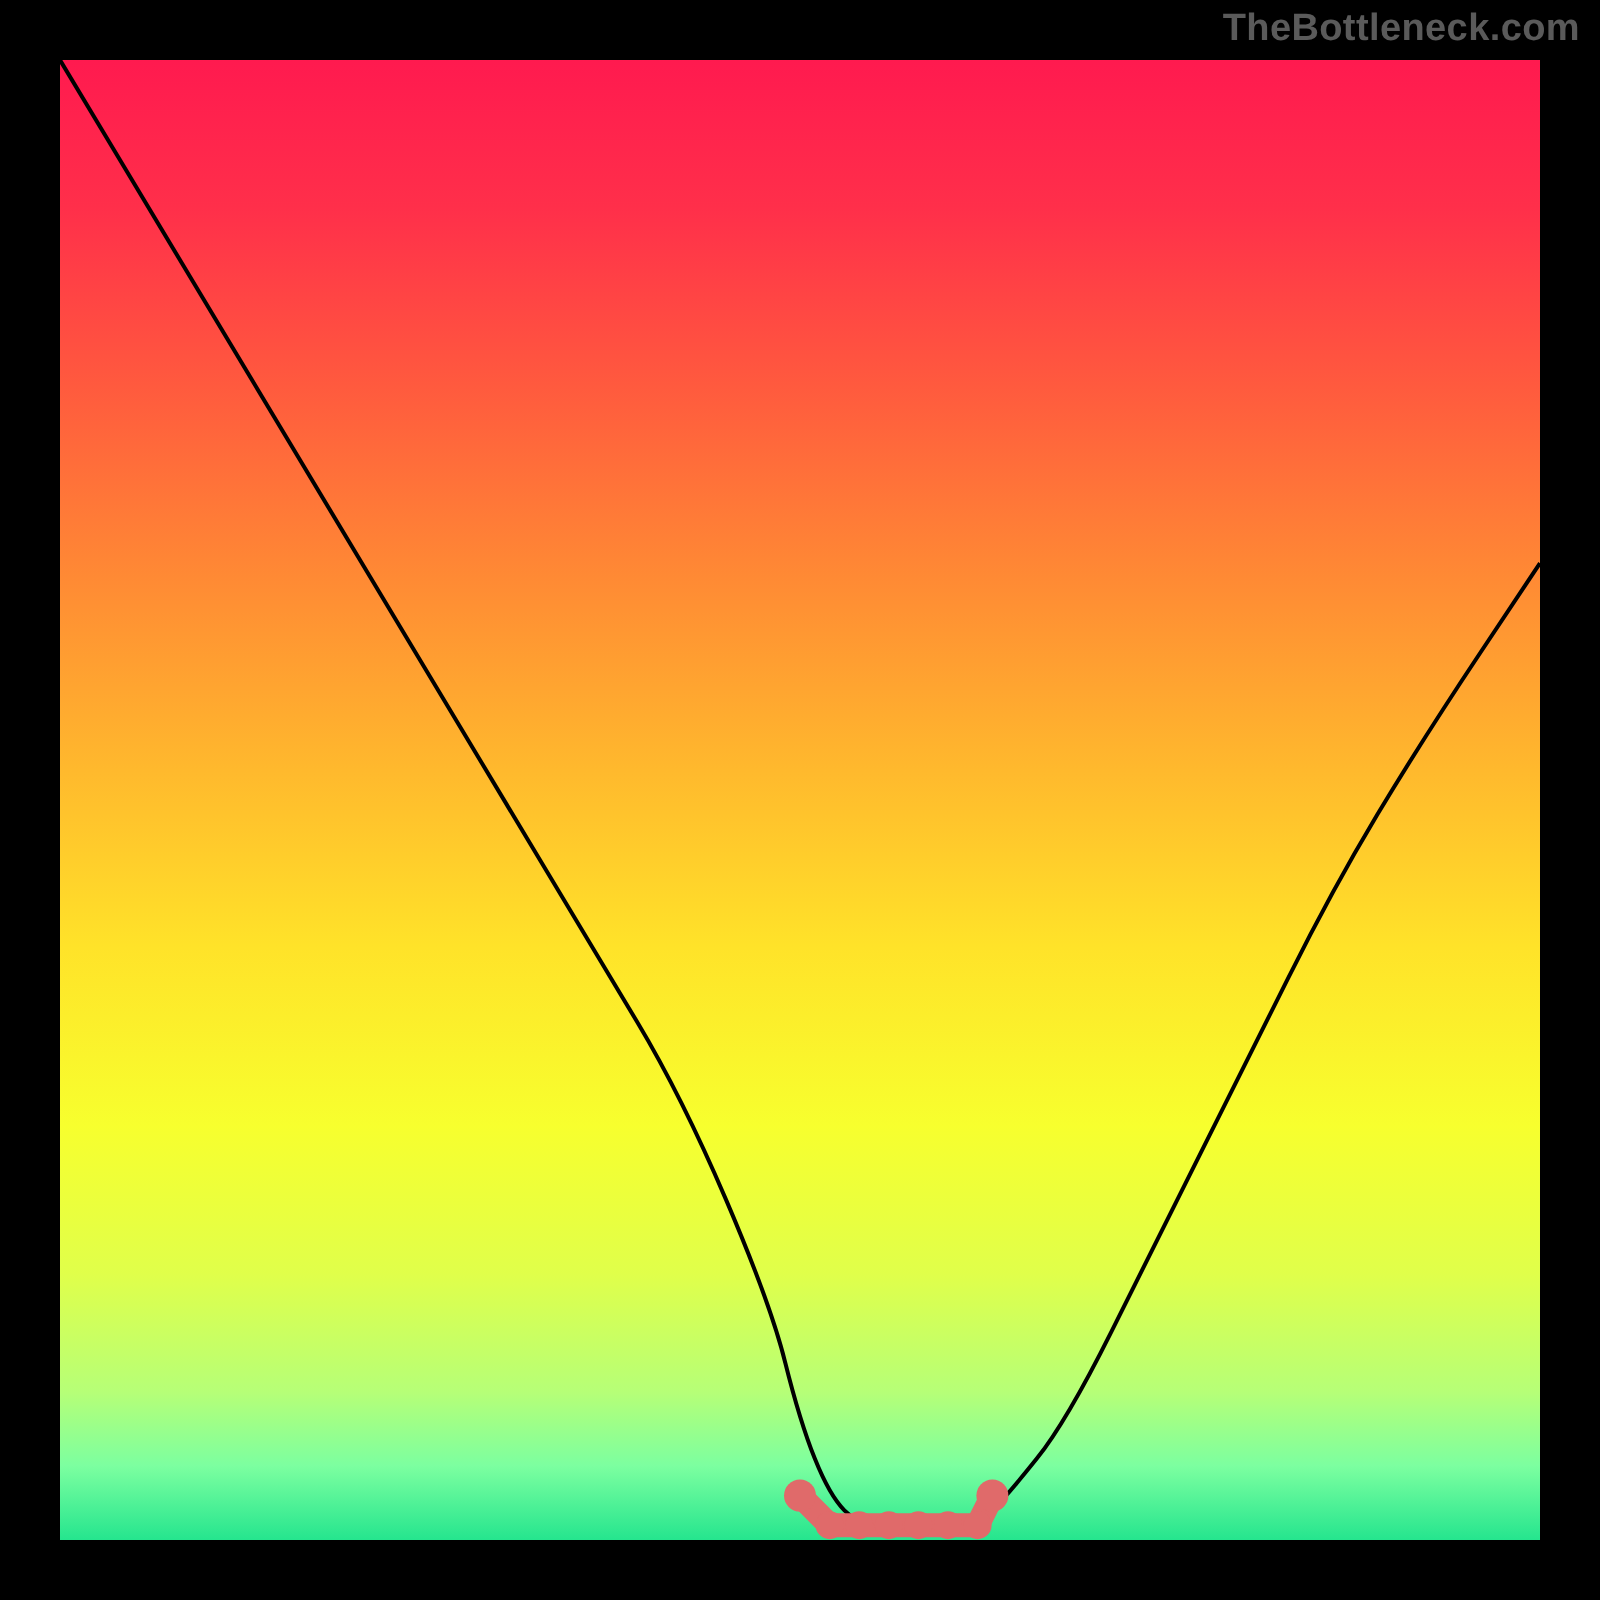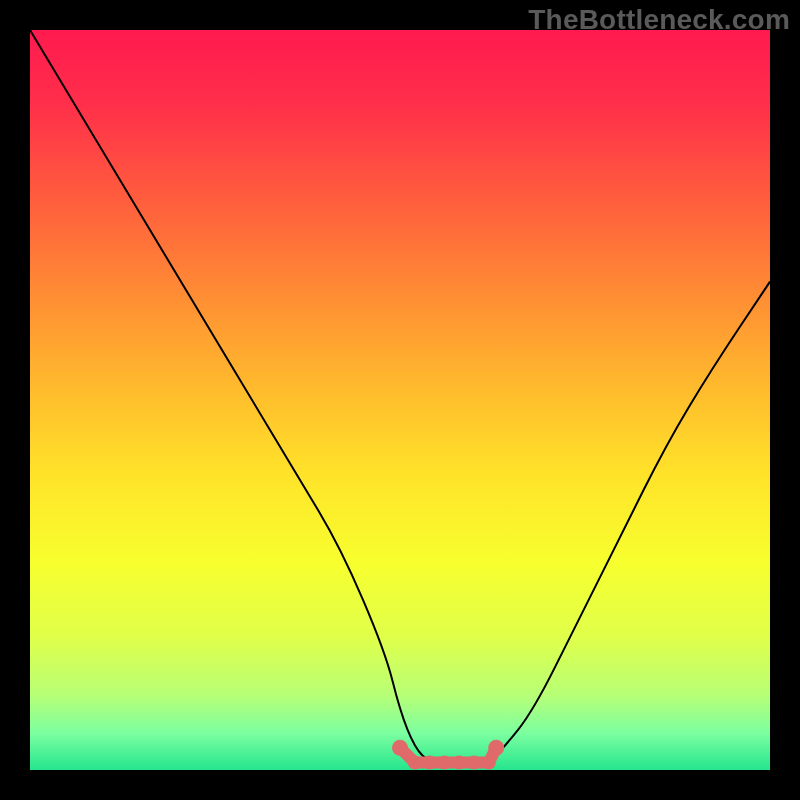--- a/index.html
+++ b/index.html
@@ -45,7 +45,7 @@
     top: 4px;
     right: 10px;
     font-family: Arial, Helvetica, sans-serif;
-    font-size: 28px;
+    font-size: 19px;
     font-weight: 600;
     color: #5a5a5a;
     letter-spacing: 0.2px;

